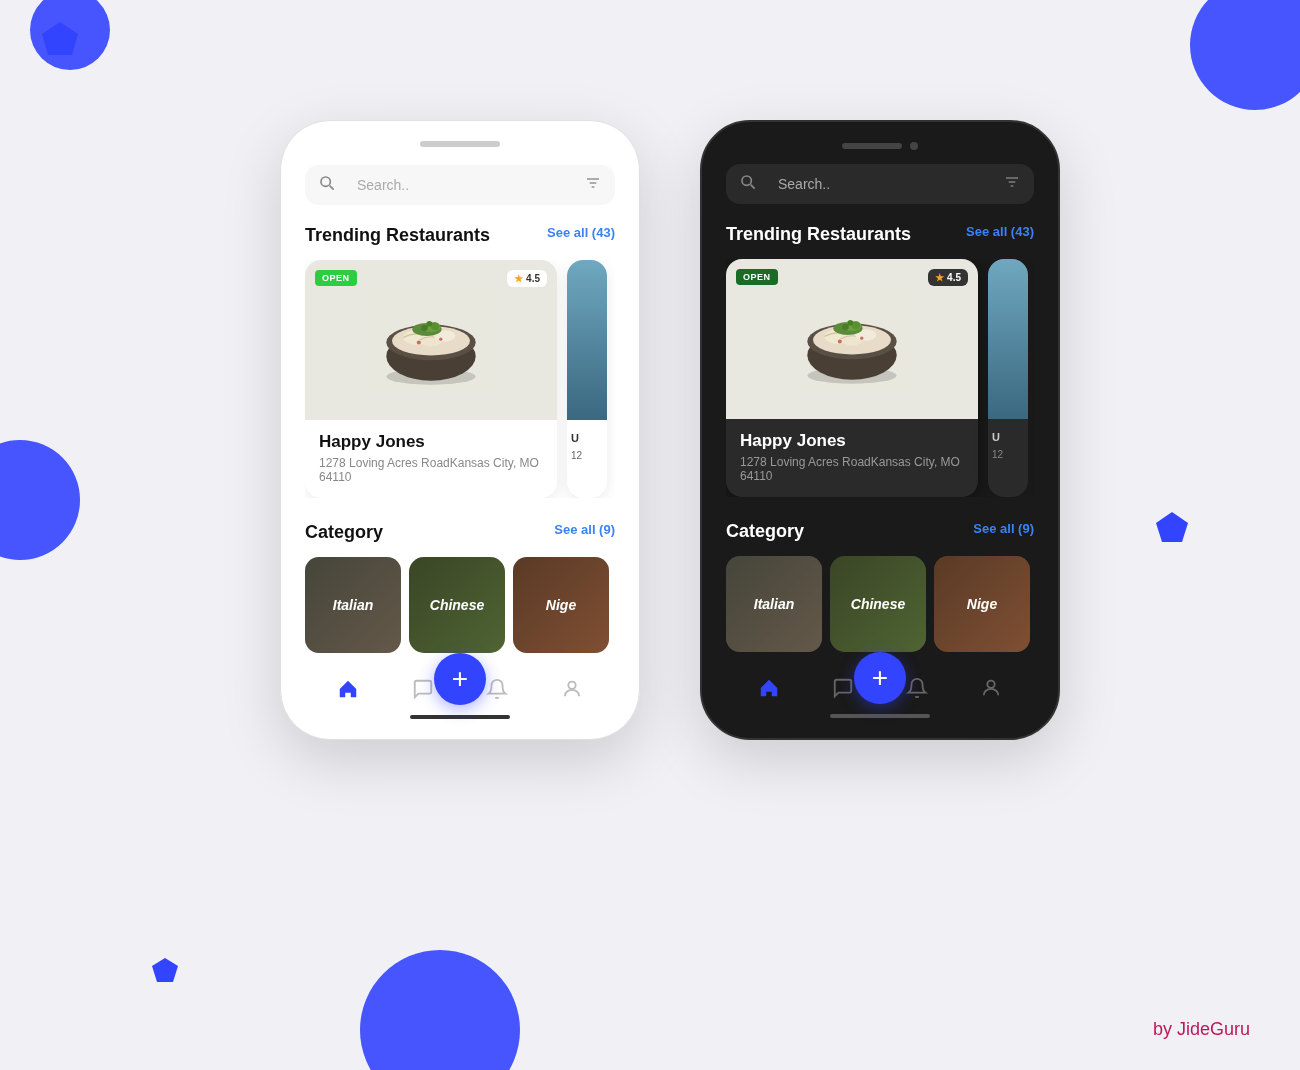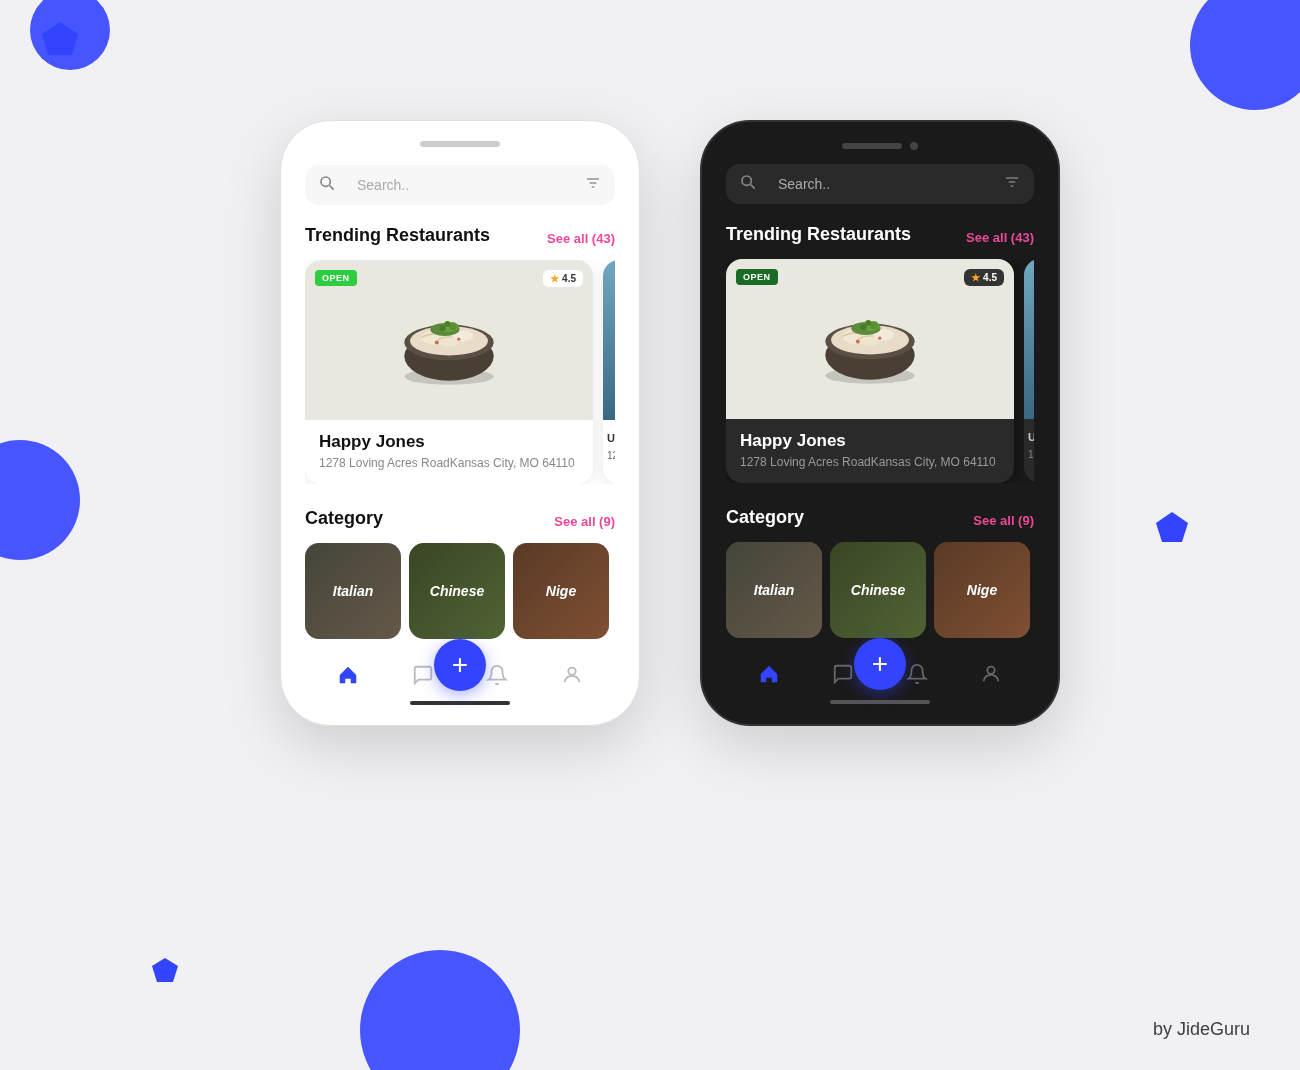--- a/index.html
+++ b/index.html
@@ -122,7 +122,7 @@
     
     .section-header {
       display: flex;
-      align-items: flex-end;
+      align-items: flex-start;
       justify-content: space-between;
       margin-bottom: 14px;
     }

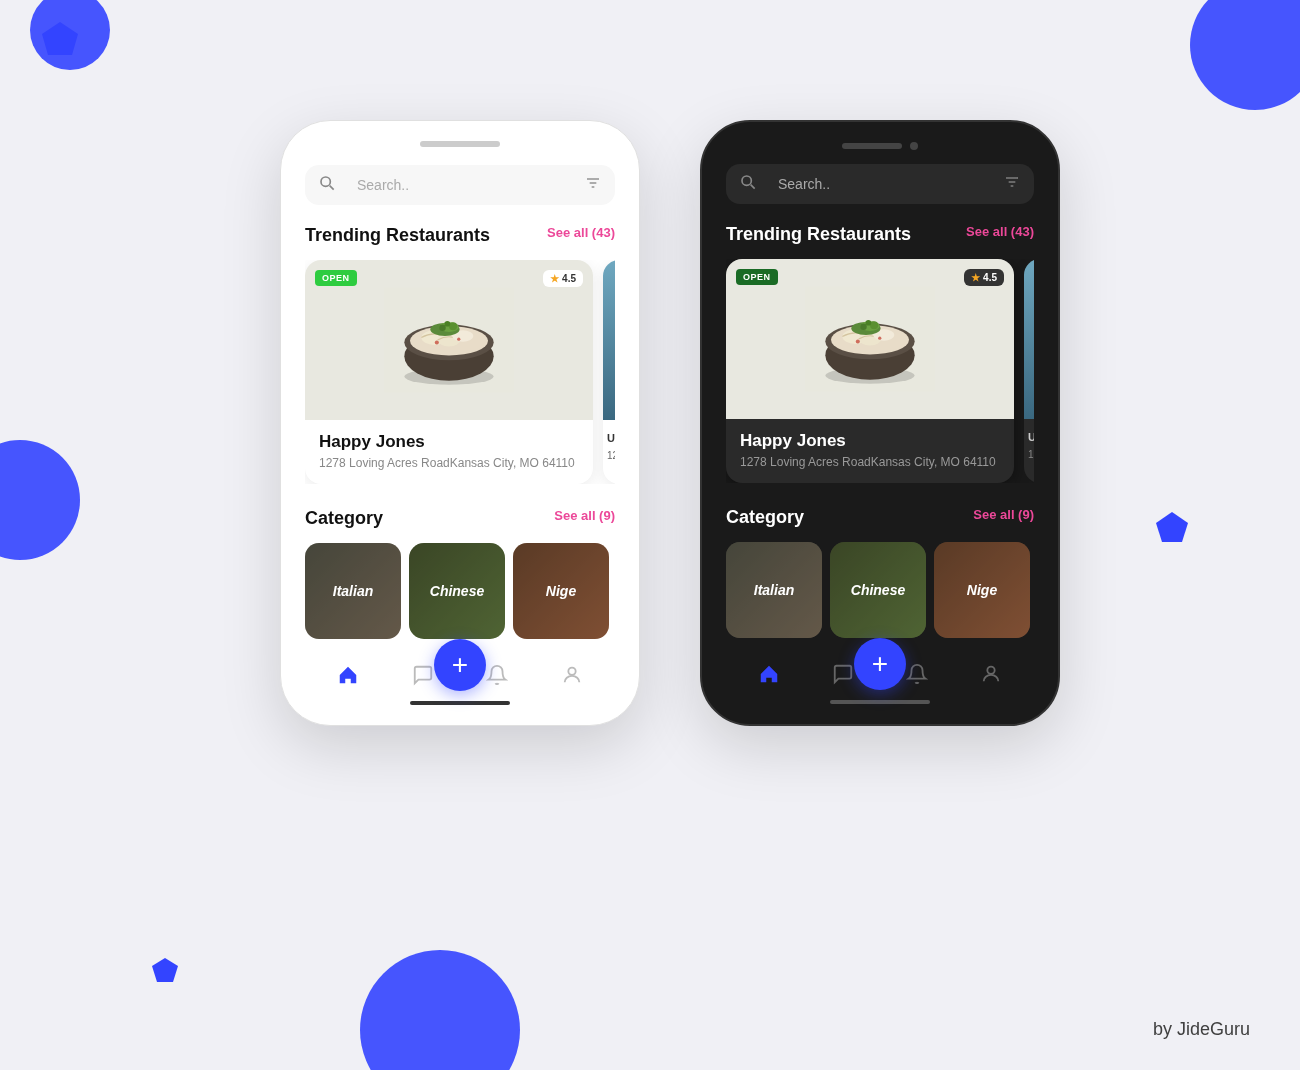--- a/index.html
+++ b/index.html
@@ -134,7 +134,7 @@
     .phone-dark .section-title { color: #fff; }
     .see-all {
       font-size: 13px;
-      color: #ec4899;
+      color: #3b82f6;
       font-weight: 600;
     }
 

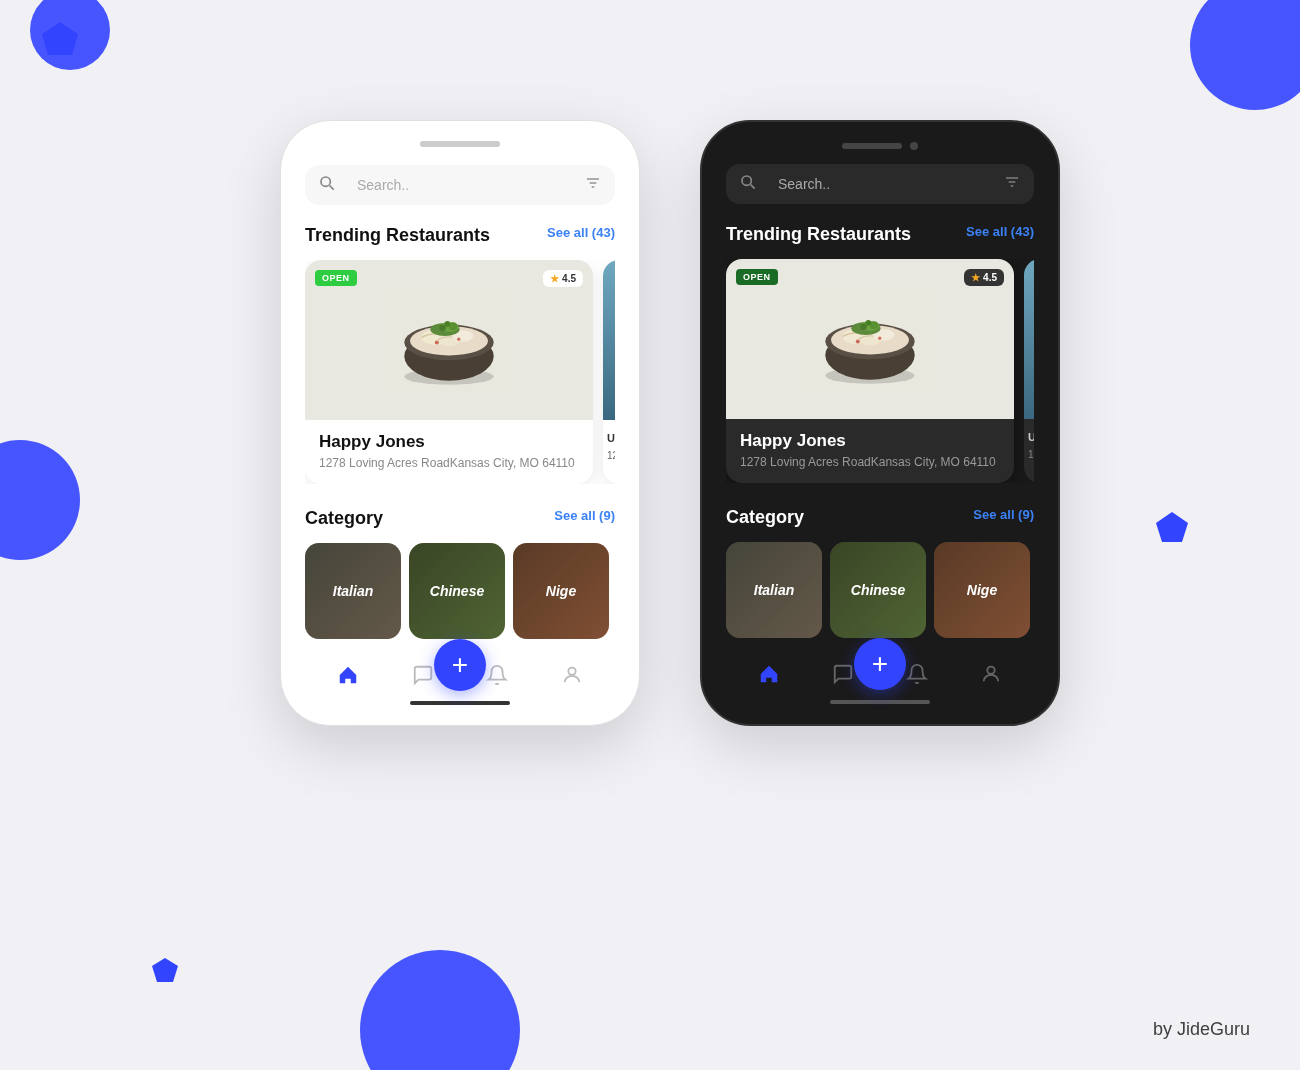--- a/index.html
+++ b/index.html
@@ -151,7 +151,7 @@
       overflow: hidden;
       box-shadow: 0 4px 16px rgba(0,0,0,0.08);
       flex-shrink: 0;
-      width: 288px;
+      width: 252px;
     }
     .phone-dark .restaurant-card {
       background: #2a2a2a;

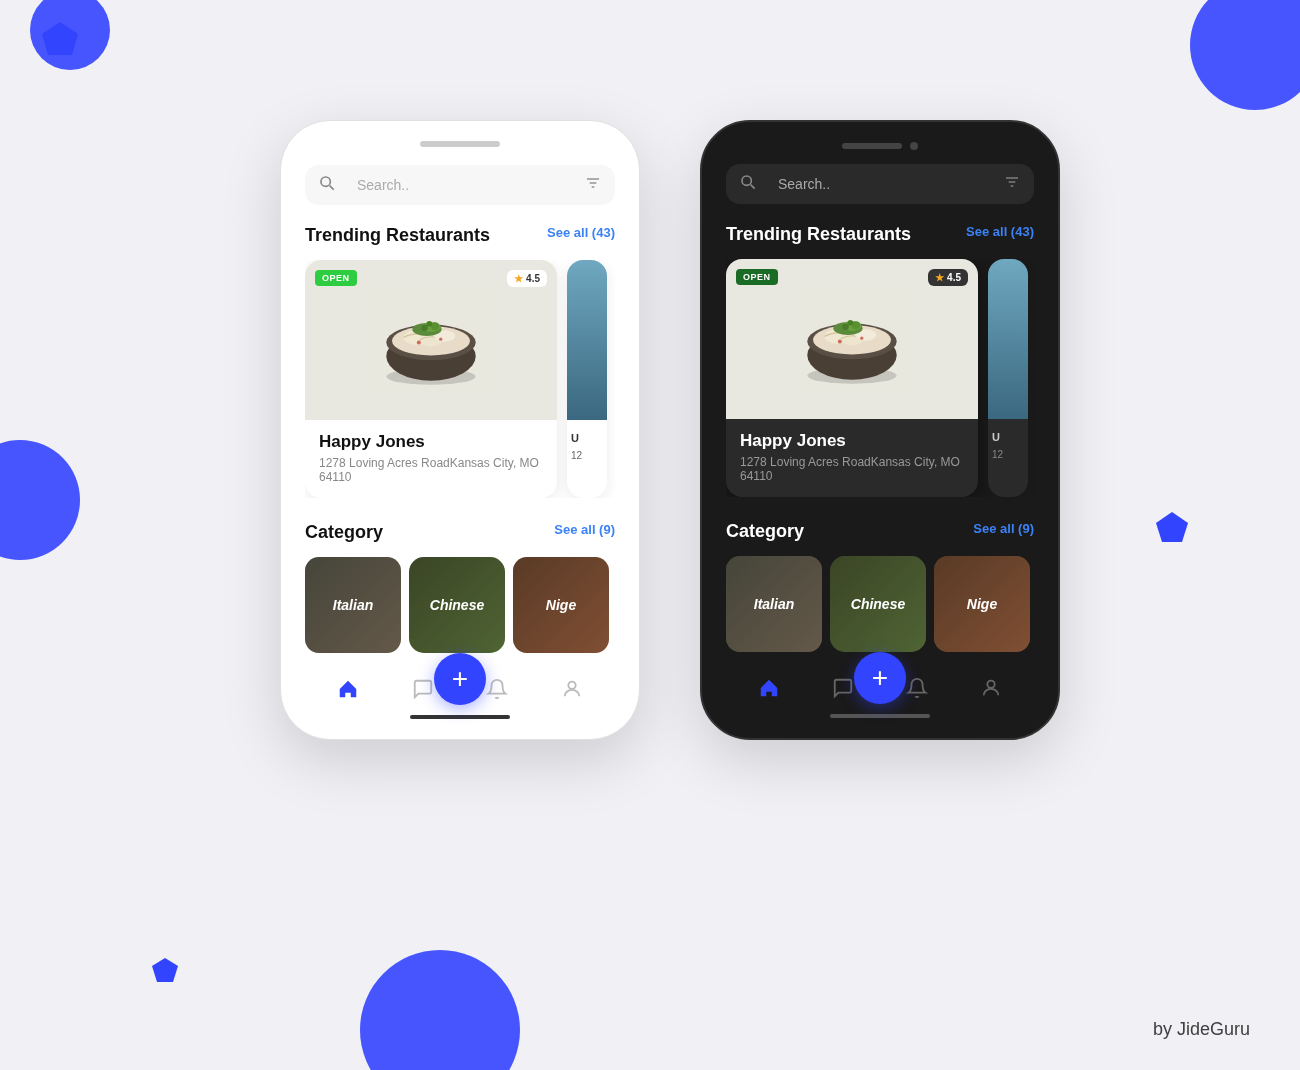--- a/index.html
+++ b/index.html
@@ -338,7 +338,7 @@
       bottom: 30px;
       right: 50px;
       font-size: 18px;
-      color: #404040;
+      color: #be185d;
       font-weight: 500;
     }
 

